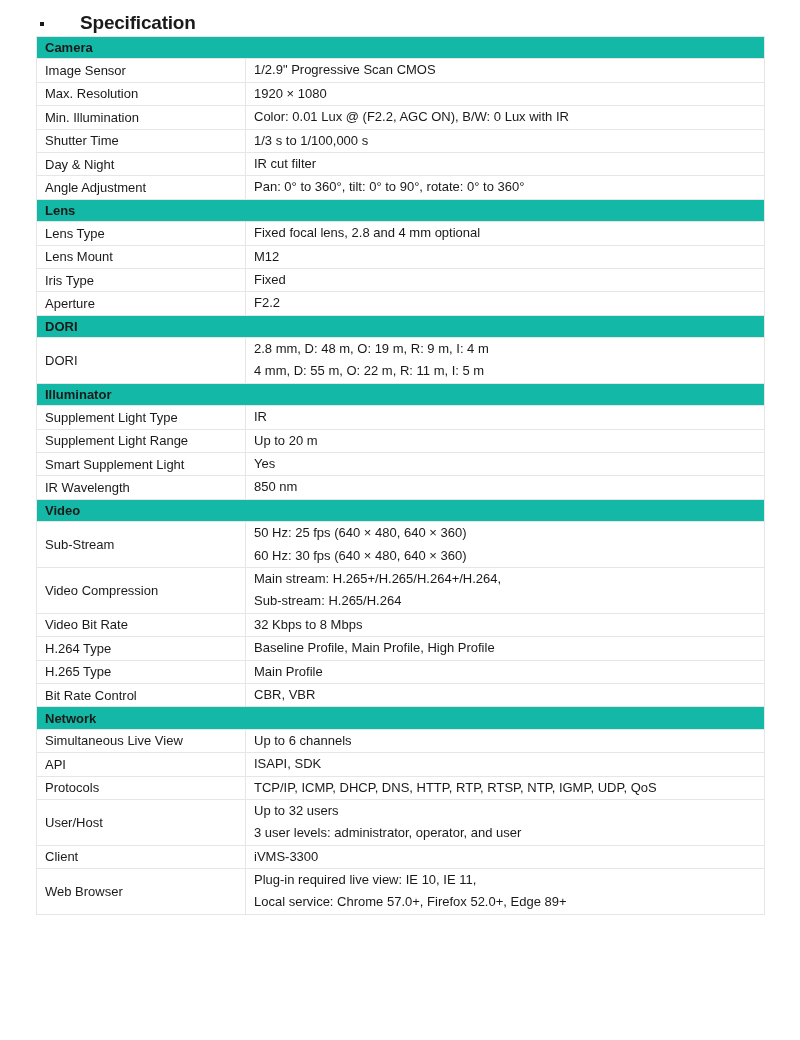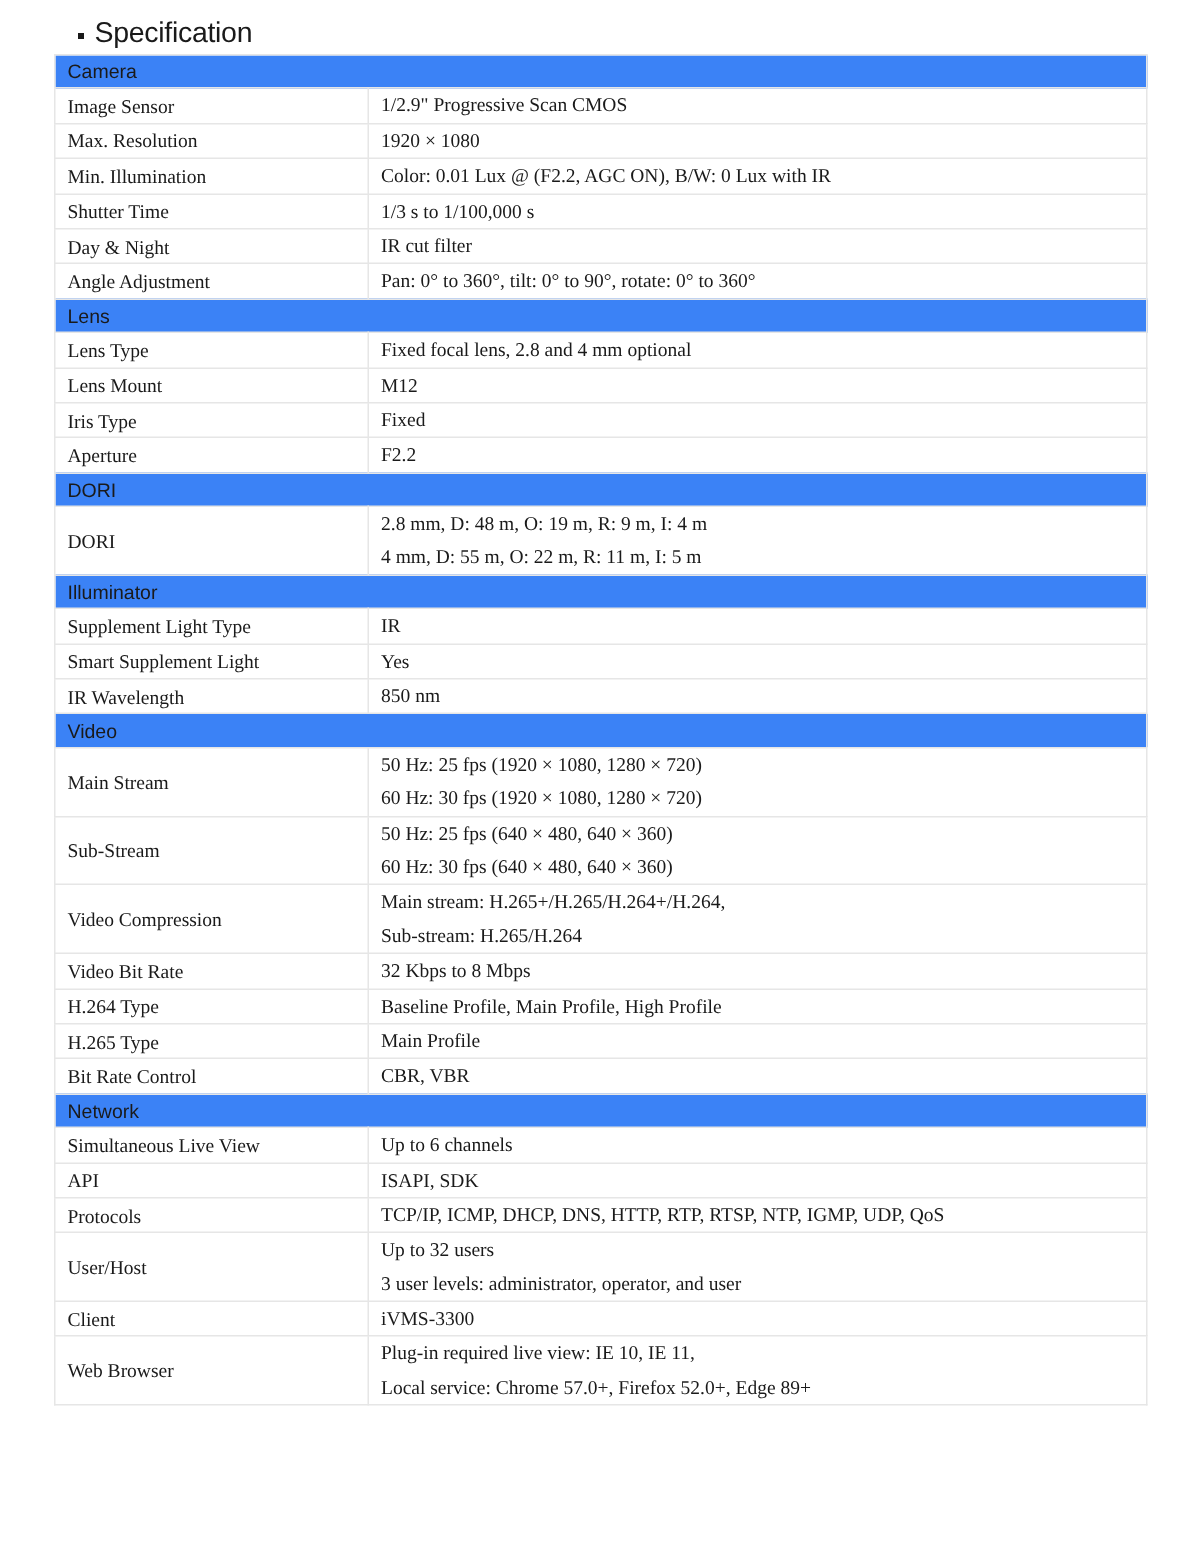--- a/index.html
+++ b/index.html
@@ -17,13 +17,14 @@
   }
   .page-title {
     position: absolute;
-    left: 52px;
+    left: 40px;
     top: 12px;
     font-size: 19px;
-    font-weight: normal;
+    font-weight: bold;
     letter-spacing: -0.2px;
     display: flex;
     align-items: center;
+    gap: 29px;
   }
   .title-bullet {
     display: inline-block;

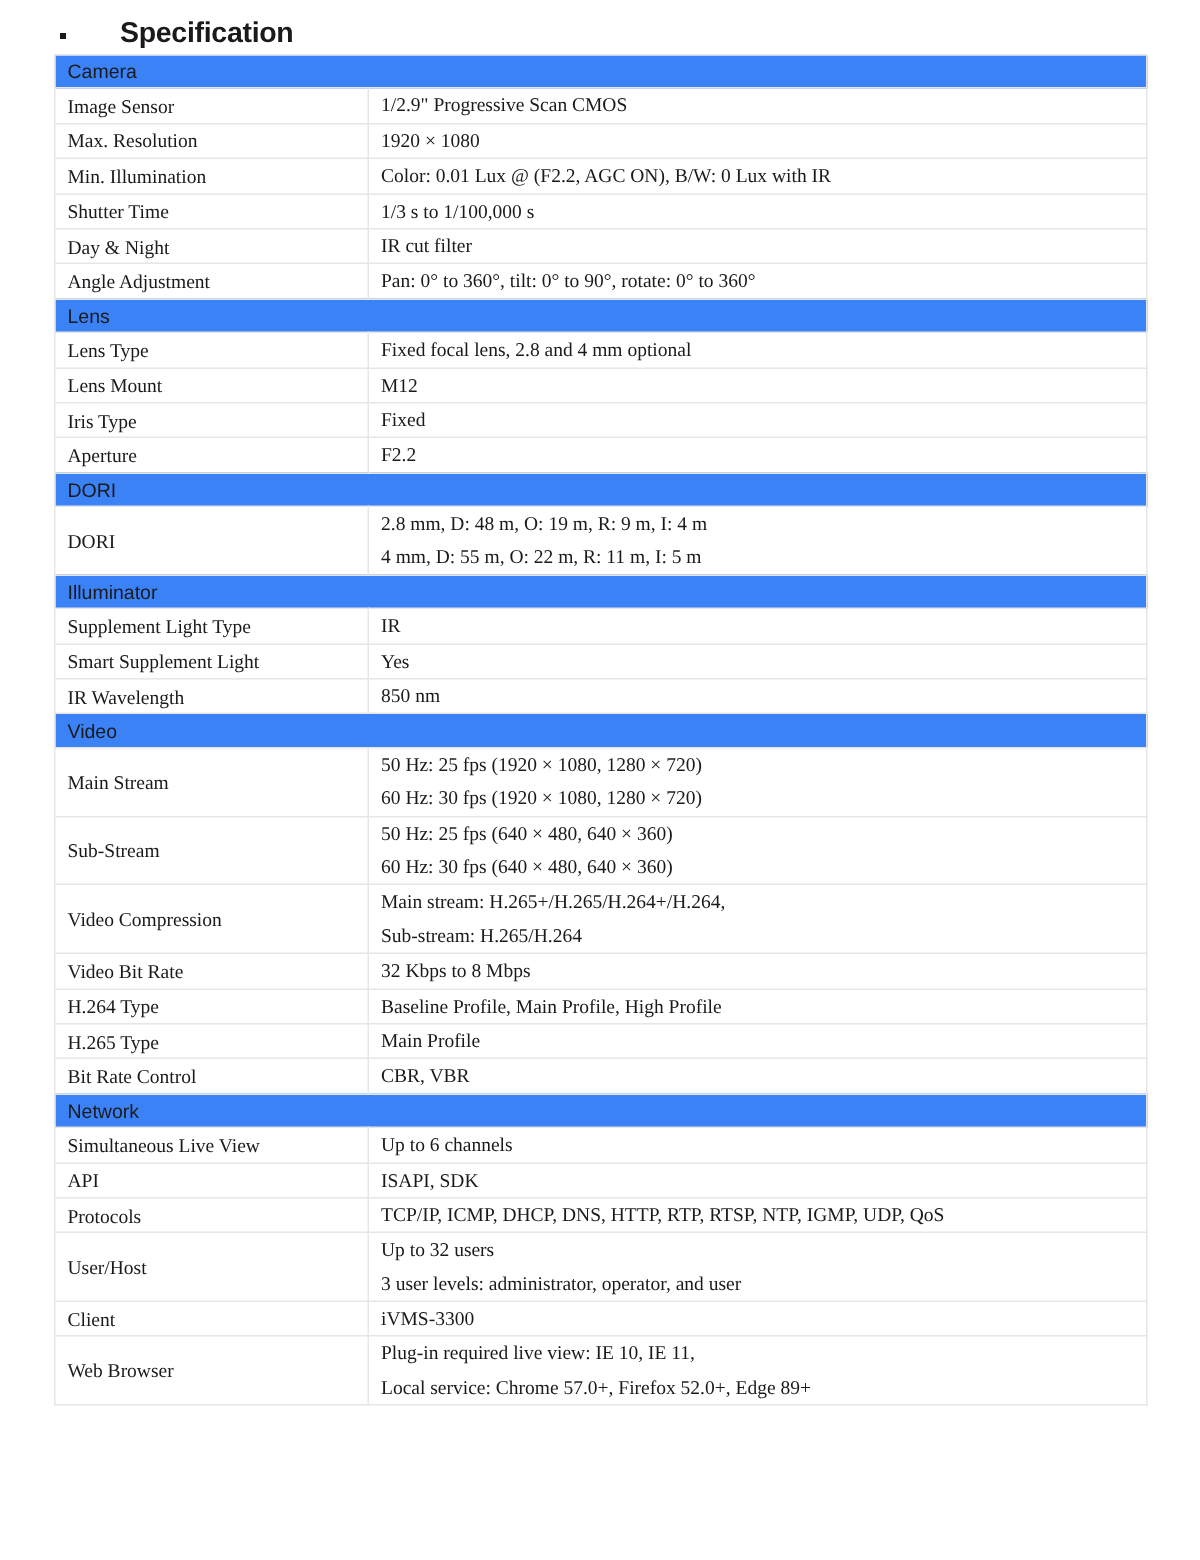--- a/index.html
+++ b/index.html
@@ -51,8 +51,8 @@
   .spec-table col.c1 { width: 209px; }
   .spec-table col.c2 { width: 519px; }
   .section-row td {
-    background: #3b82f6;
-    font-weight: normal;
+    background: #14b8a6;
+    font-weight: bold;
     height: 21.4px;
   }
   .spec-row td {

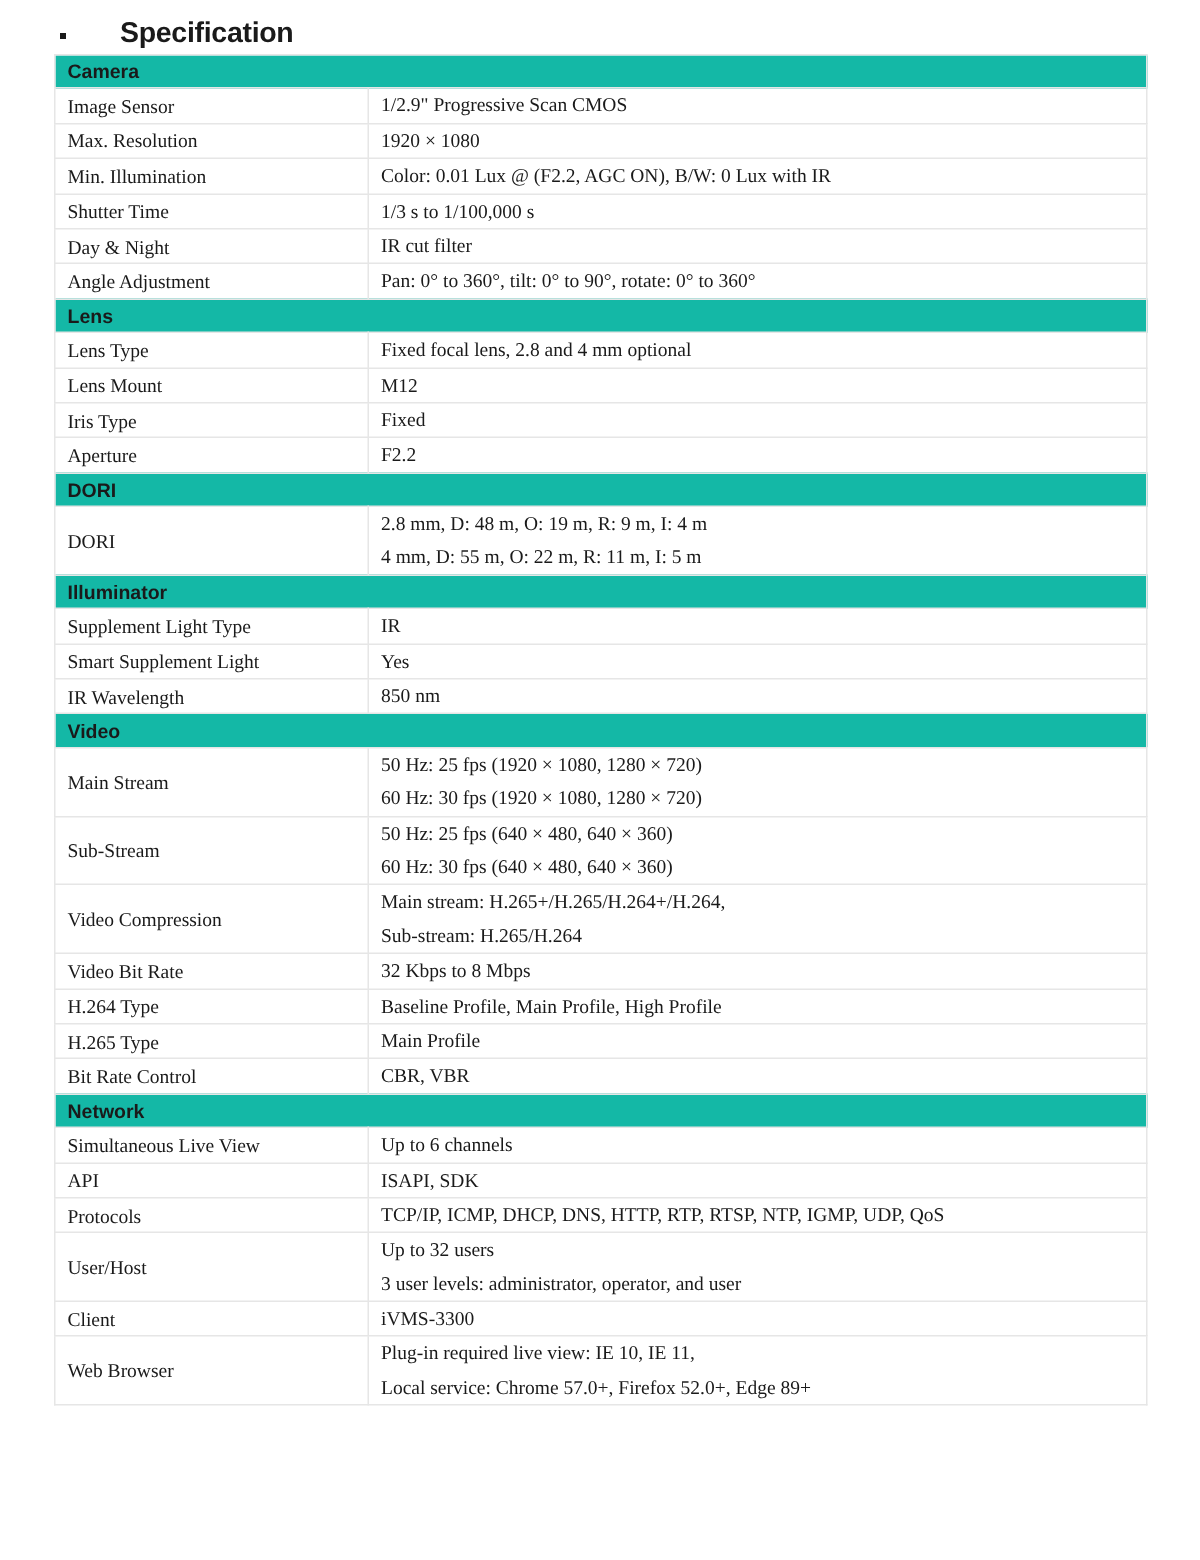--- a/index.html
+++ b/index.html
@@ -57,7 +57,6 @@
   }
   .spec-row td {
     height: 21.4px;
-    font-family: Liberation Serif, serif;
   }
   .line {
     display: block;

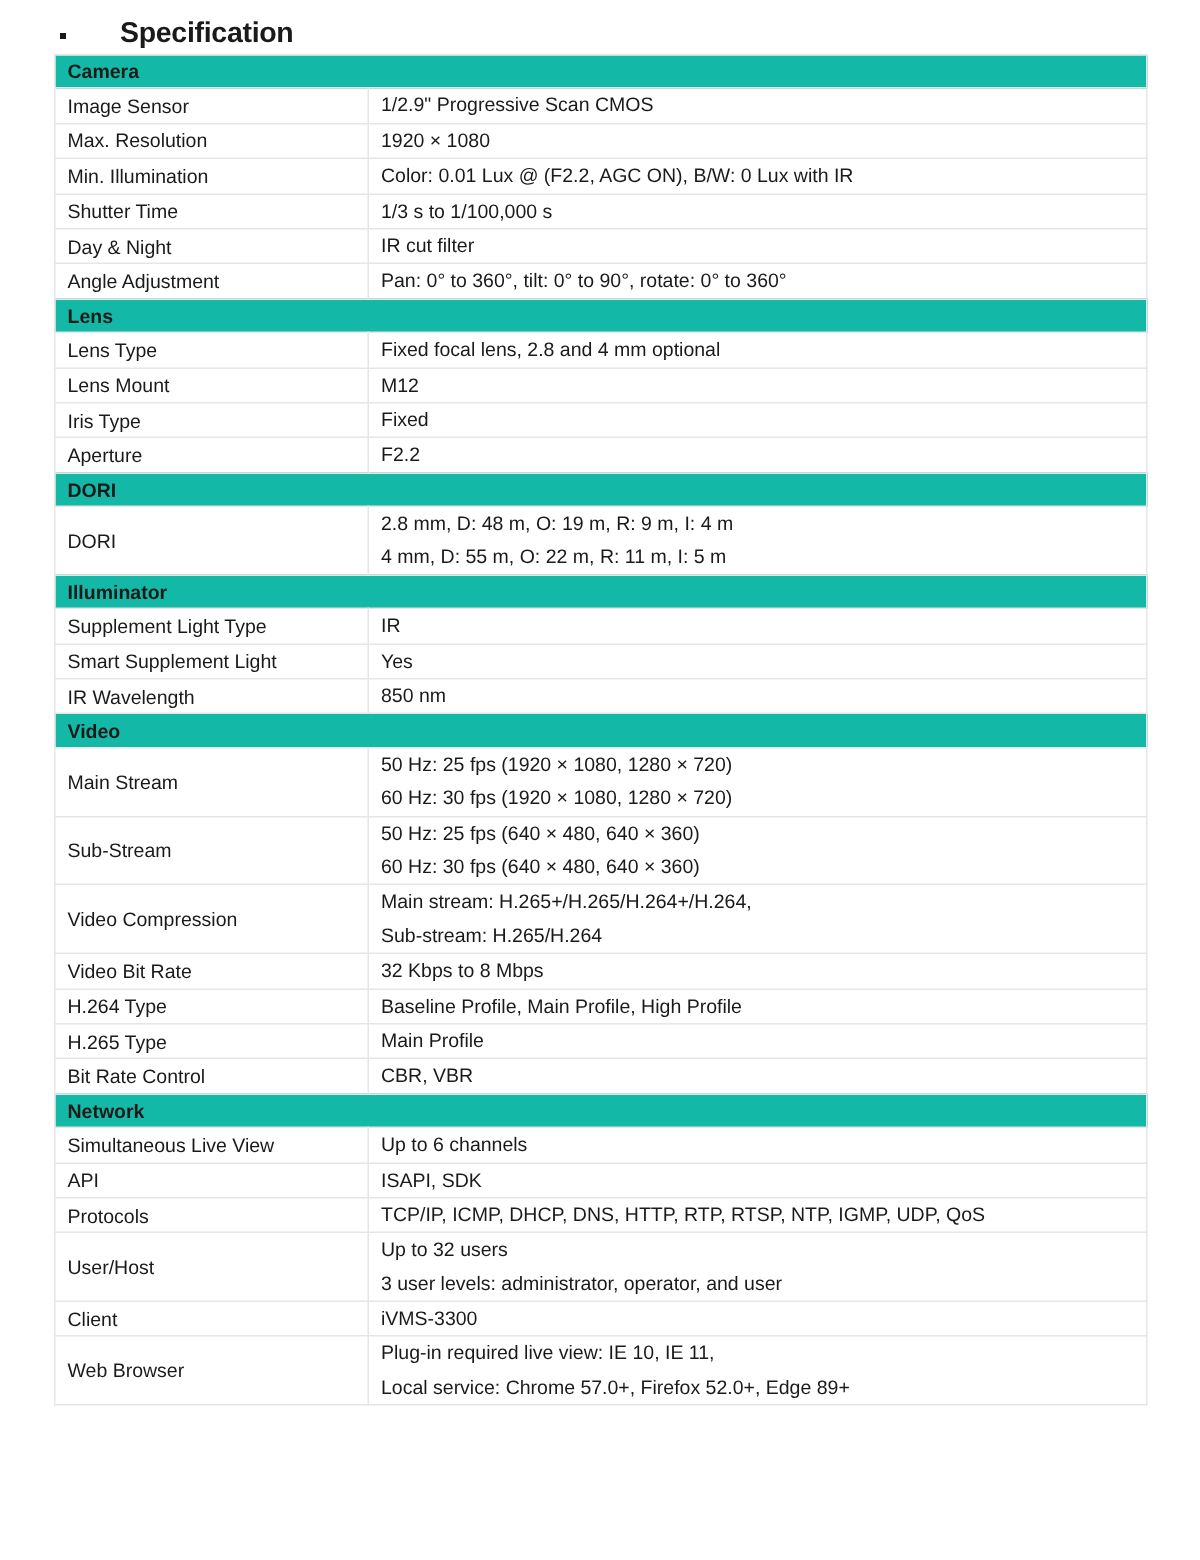--- a/index.html
+++ b/index.html
@@ -167,6 +167,12 @@
         </td>
       </tr>
       <tr class="spec-row">
+        <td class="label-cell">Supplement Light Range</td>
+        <td>
+          <span class="line">Up to 20 m</span>
+        </td>
+      </tr>
+      <tr class="spec-row">
         <td class="label-cell">Smart Supplement Light</td>
         <td>
           <span class="line">Yes</span>

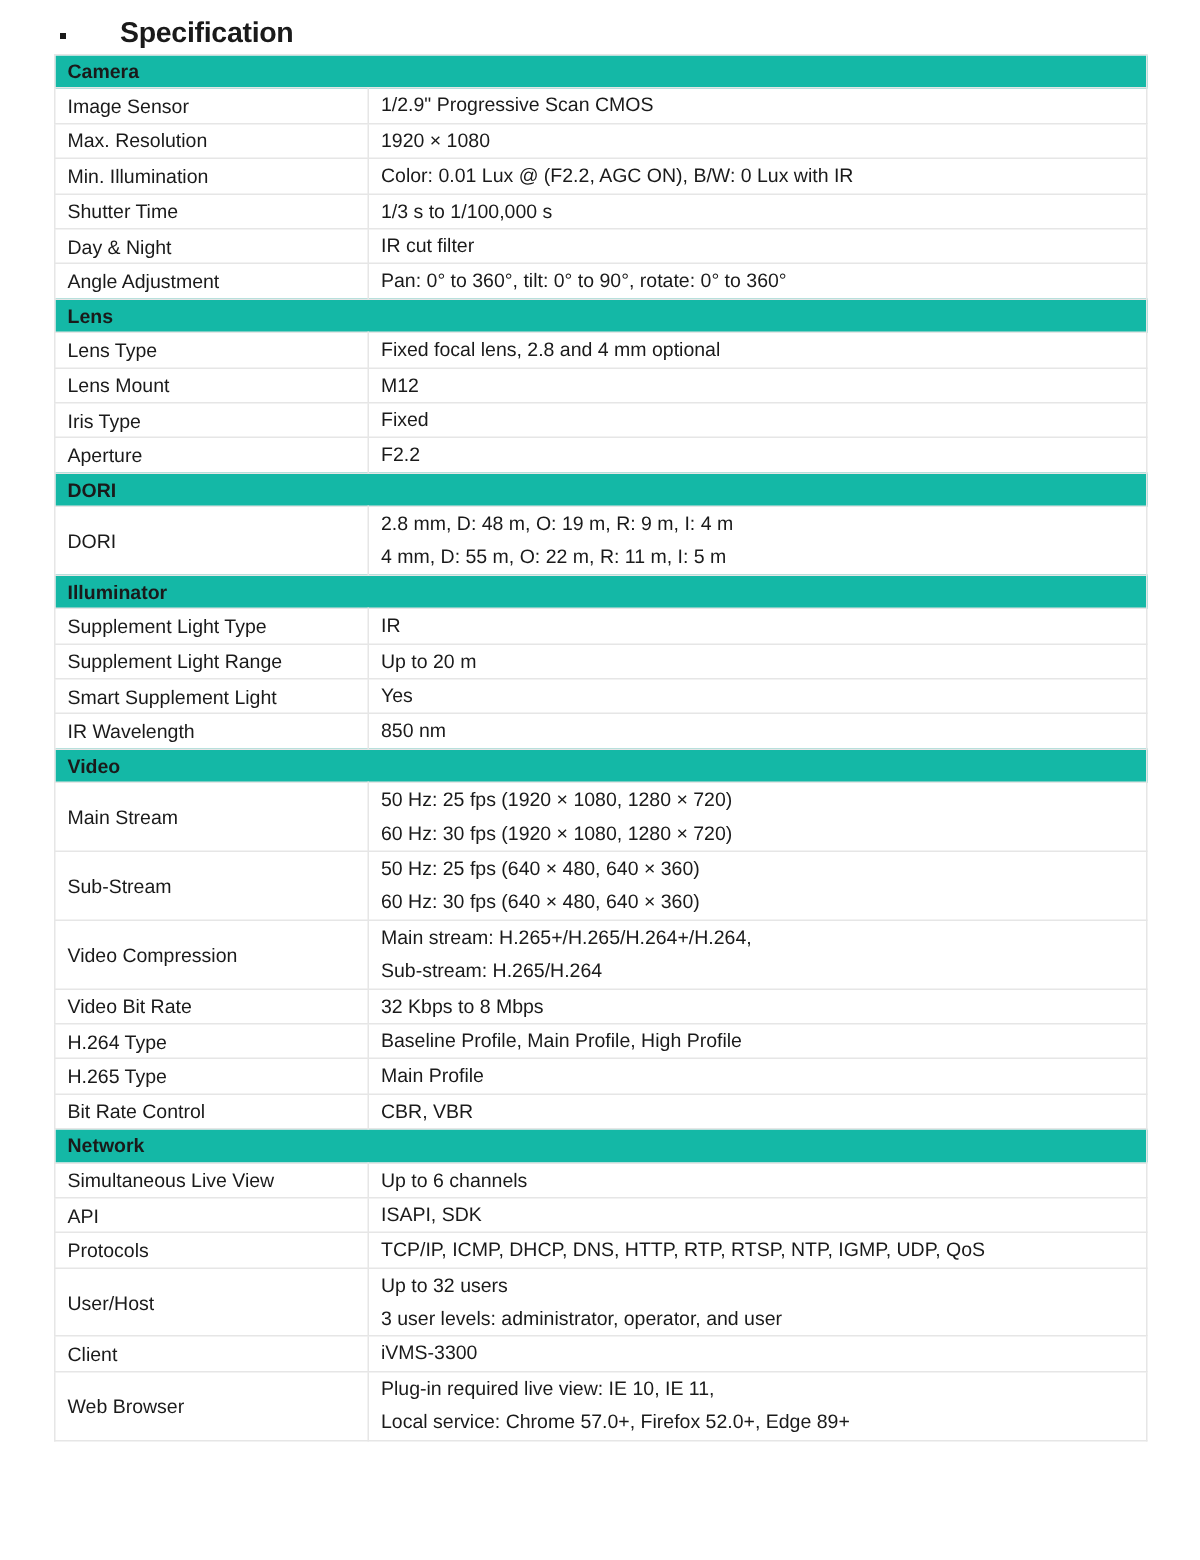--- a/index.html
+++ b/index.html
@@ -188,13 +188,6 @@
         <td colspan="2">Video</td>
       </tr>
       <tr class="spec-row">
-        <td class="label-cell">Main Stream</td>
-        <td>
-          <span class="line">50 Hz: 25 fps (1920 × 1080, 1280 × 720)</span>
-          <span class="line">60 Hz: 30 fps (1920 × 1080, 1280 × 720)</span>
-        </td>
-      </tr>
-      <tr class="spec-row">
         <td class="label-cell">Sub-Stream</td>
         <td>
           <span class="line">50 Hz: 25 fps (640 × 480, 640 × 360)</span>

